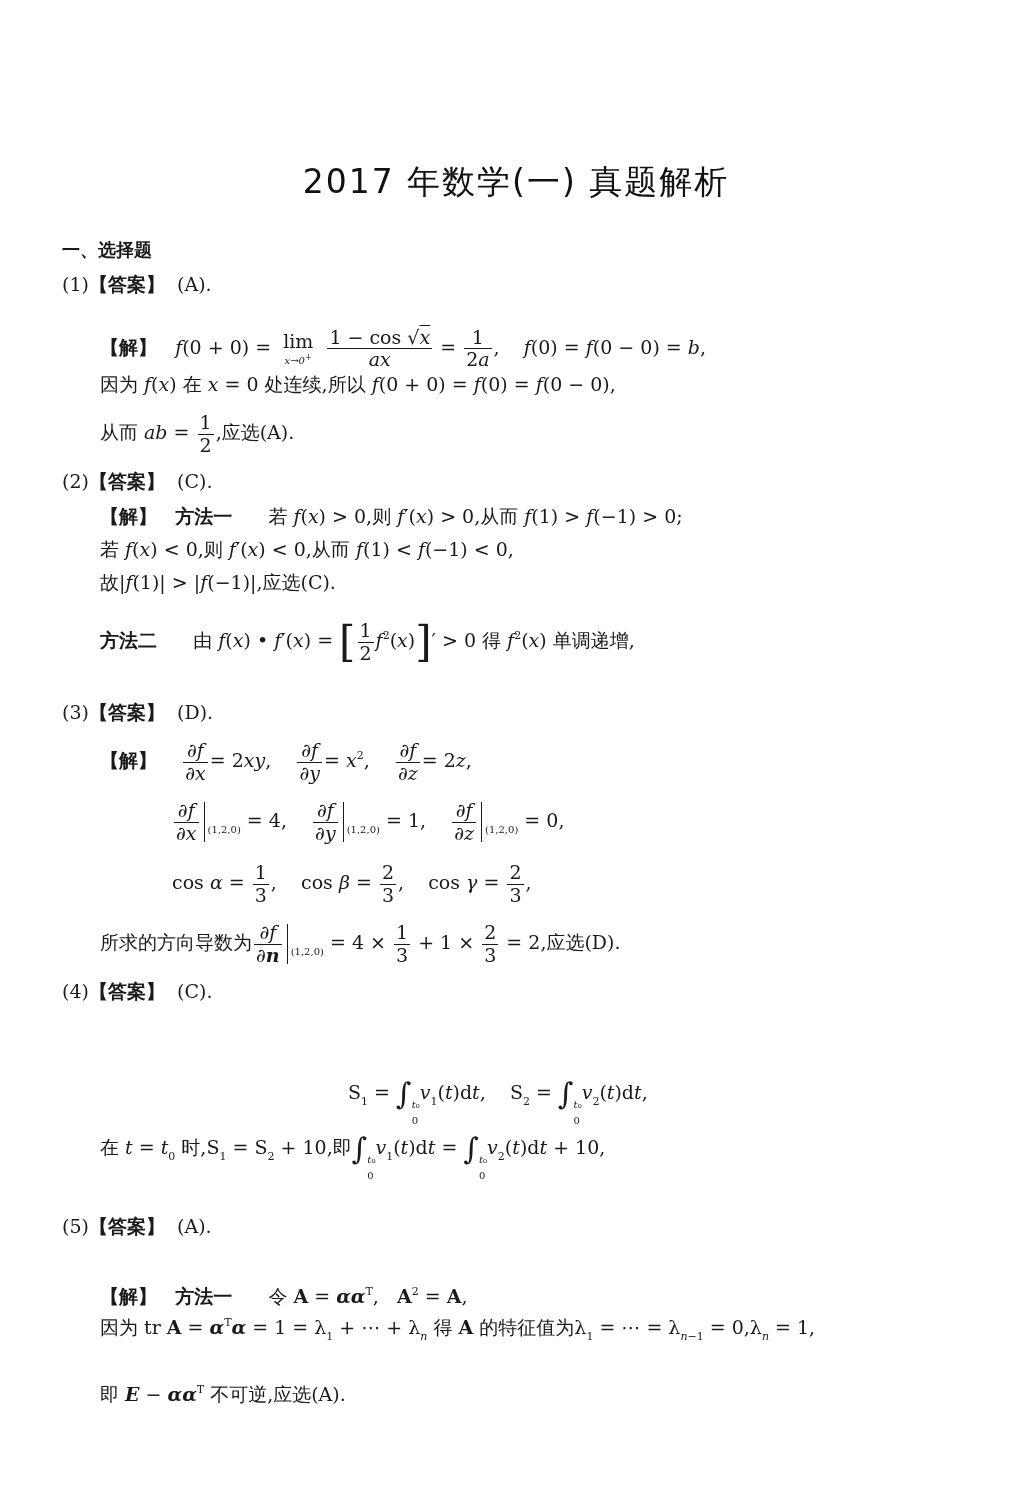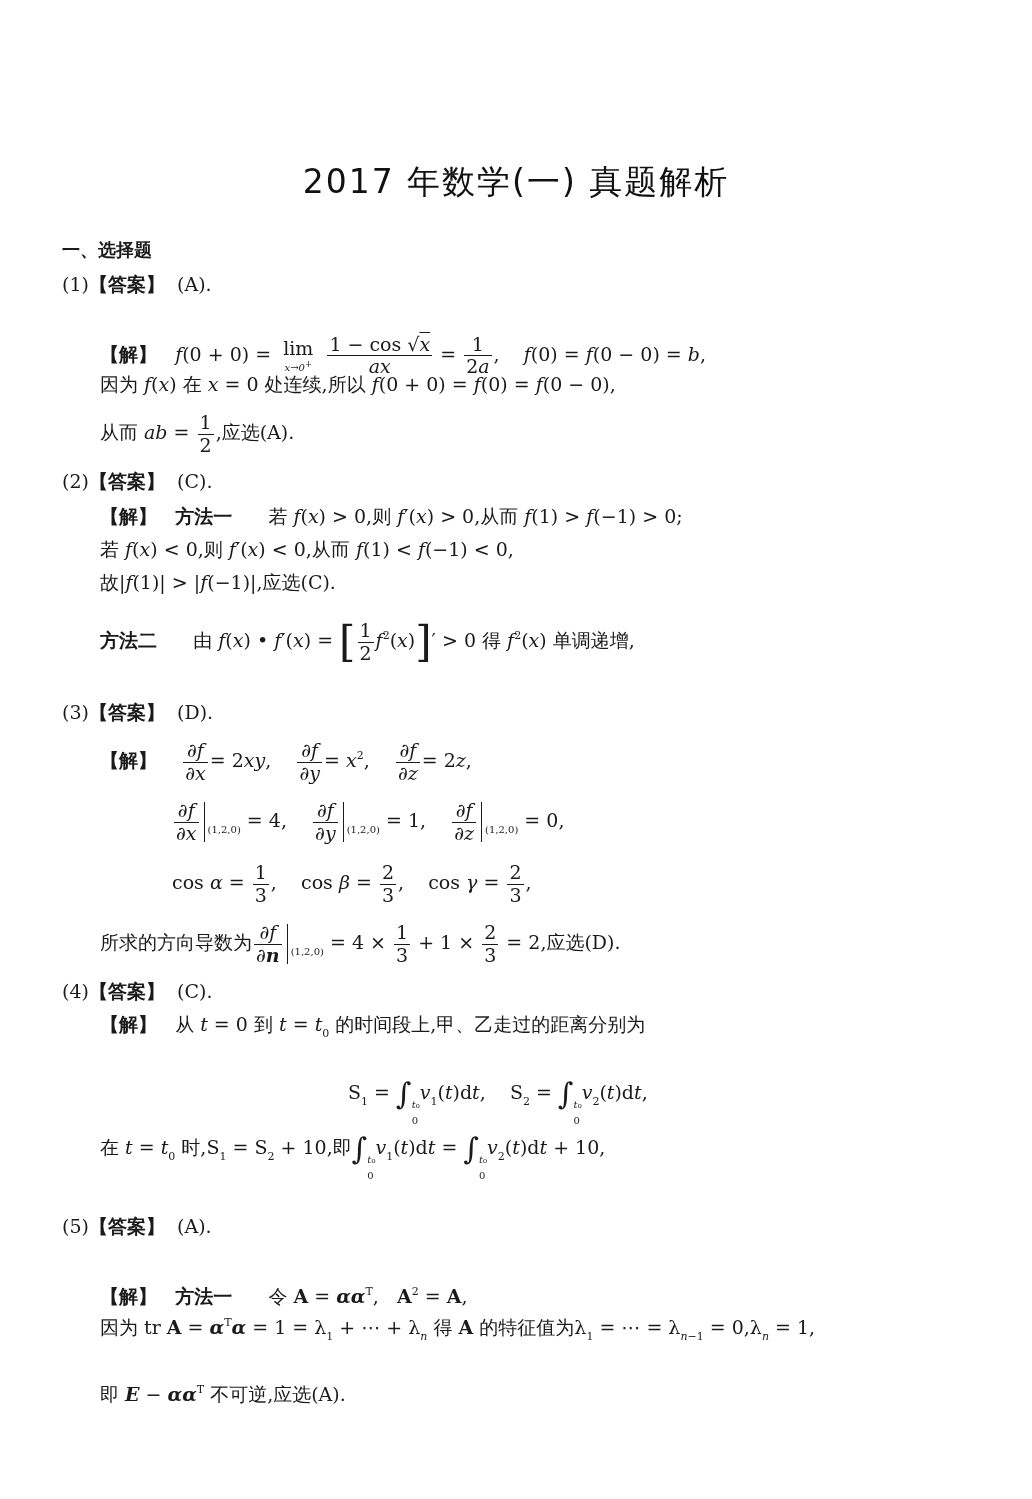--- a/index.html
+++ b/index.html
@@ -43,7 +43,7 @@
   <div class="line" style="left:62px;top:275px;">
     <span>(1)</span><span class="bold">【答案】</span>&nbsp;&nbsp;<span>(A).</span>
   </div>
-  <div class="line" style="left:100px;top:322px;">
+  <div class="line" style="left:100px;top:315px;">
     <span class="bold">【解】</span>&nbsp;&nbsp;
     <span class="it">f</span>(0 + 0) =
     <span class="frac" style="margin:16px 4px;"><span style="font-style:normal;">lim</span><span class="tiny it">x→0<sup>+</sup></span></span>

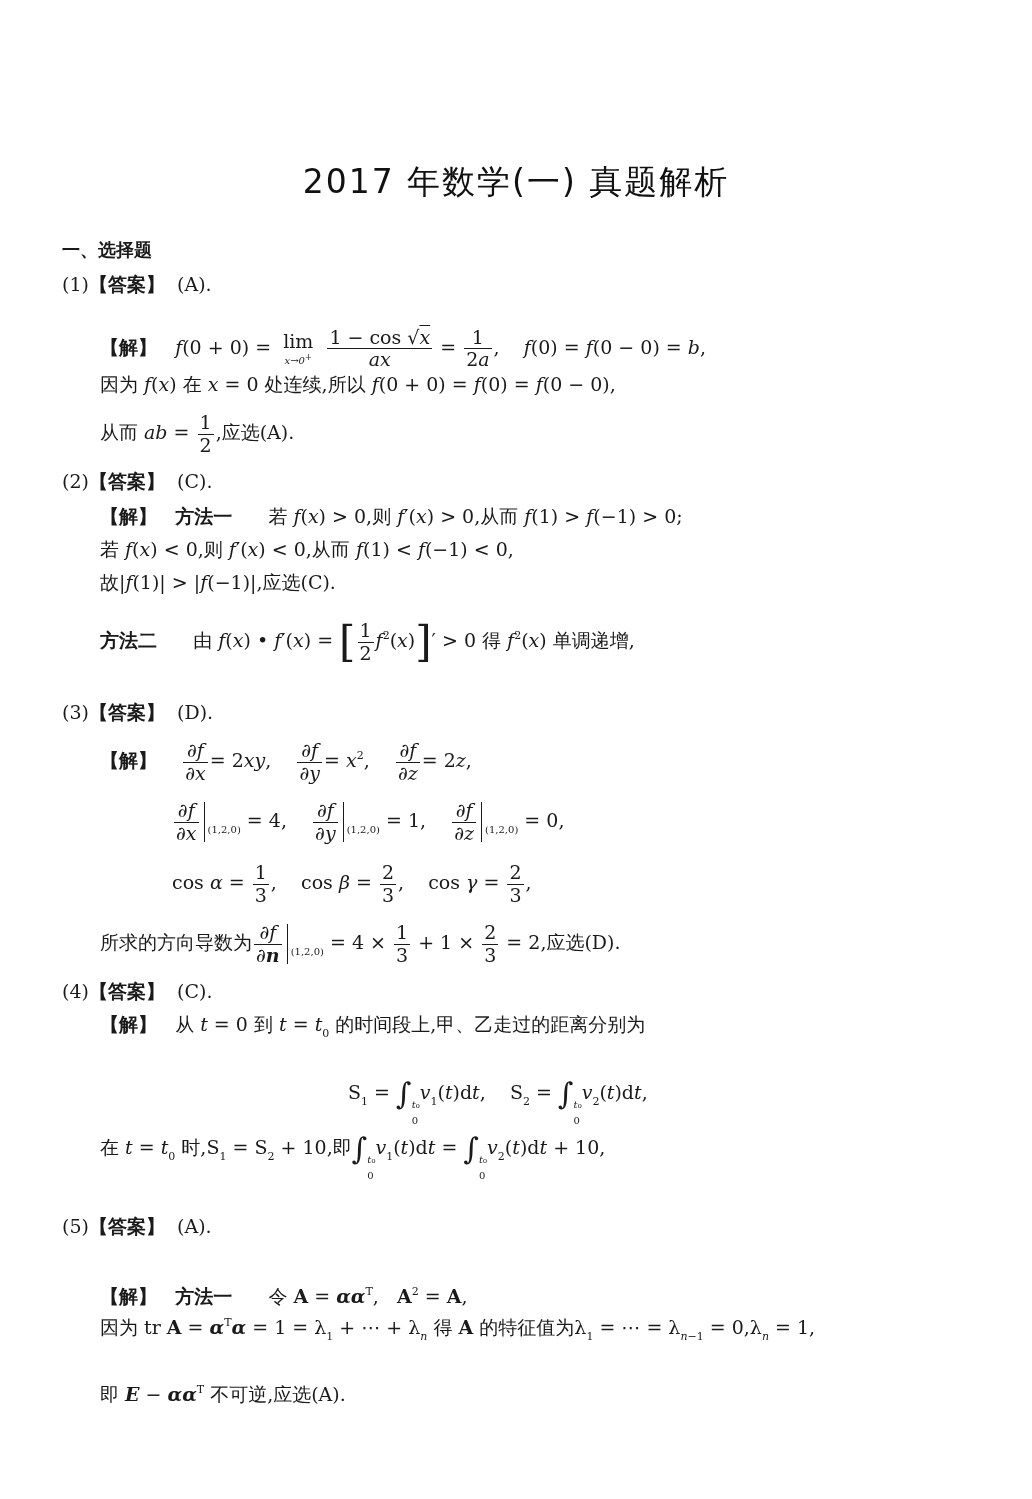--- a/index.html
+++ b/index.html
@@ -103,9 +103,6 @@
   <div class="line" style="left:62px;top:982px;">
     <span>(4)</span><span class="bold">【答案】</span>&nbsp;&nbsp;<span>(C).</span>
   </div>
-  <div class="line" style="left:100px;top:1015px;">
-    <span class="bold">【解】</span>&nbsp;&nbsp;&nbsp;<span>从 </span><span class="it">t</span> = 0<span> 到 </span><span class="it">t</span> = <span class="it">t</span><span class="sub">0</span><span> 的时间段上,甲、乙走过的距离分别为</span>
-  </div>
   <div class="line" style="left:348px;top:1058px;">
     S<span class="sub">1</span> = <span class="intg">∫</span><span class="limits"><span class="it">t</span>₀<br>0</span><span class="it">v</span><span class="sub">1</span>(<span class="it">t</span>)d<span class="it">t</span>,&nbsp;&nbsp;&nbsp;
     S<span class="sub">2</span> = <span class="intg">∫</span><span class="limits"><span class="it">t</span>₀<br>0</span><span class="it">v</span><span class="sub">2</span>(<span class="it">t</span>)d<span class="it">t</span>,

